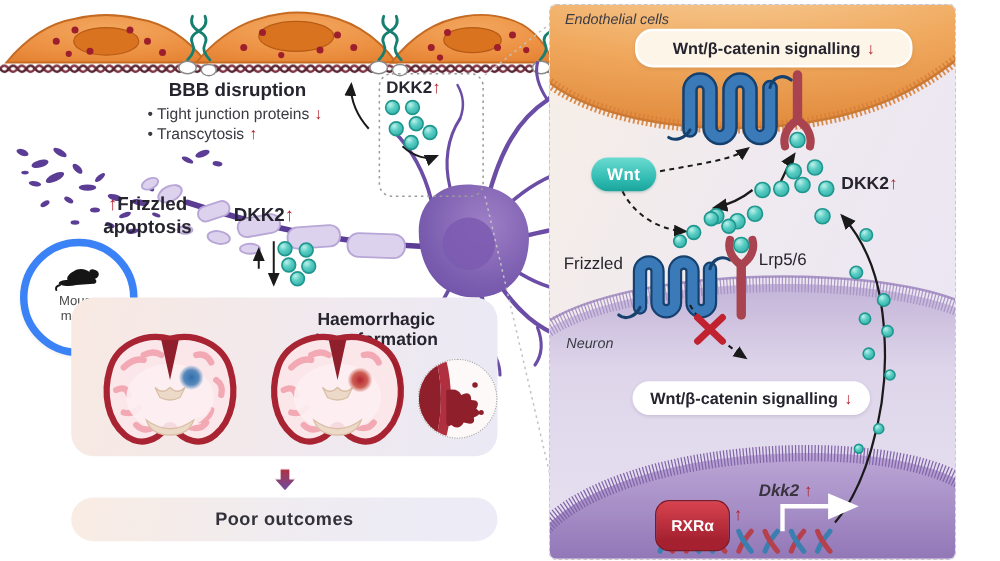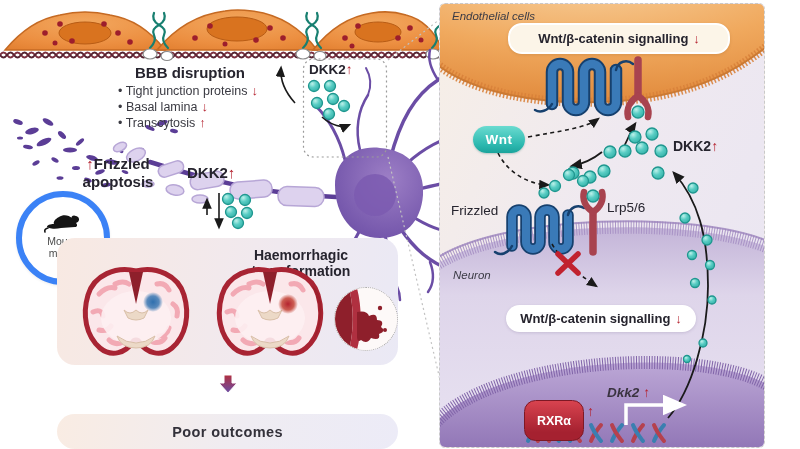--- a/index.html
+++ b/index.html
@@ -272,10 +272,6 @@
   </div>
   <div class="row">
     <span>•</span>
-    <span>Basal lamina</span><span class="arr red-arr">↓</span>
-  </div>
-  <div class="row">
-    <span>•</span>
     <span>Transcytosis</span><span class="arr red-arr">↑</span>
   </div>
 </div>

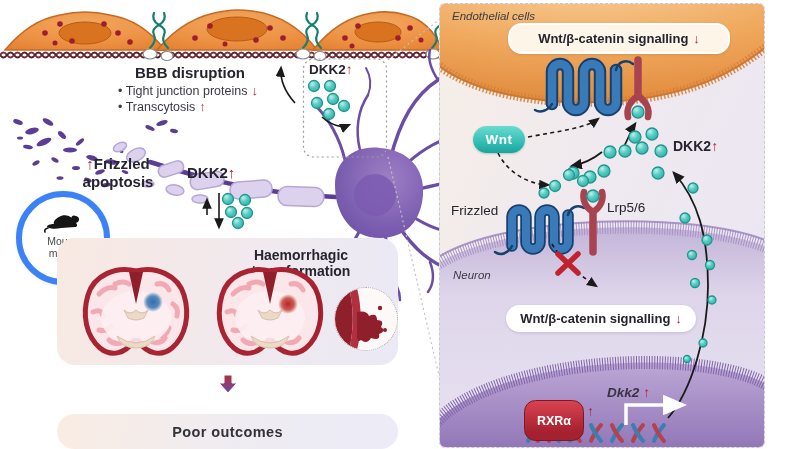--- a/index.html
+++ b/index.html
@@ -45,7 +45,7 @@
     left:57px;top:398px;width:341px;height:35px;border-radius:17.5px;
     background:linear-gradient(100deg,#f9ece3 0%,#efecf2 55%,#ecebf7 100%);
     display:flex;align-items:center;justify-content:center;
-    font-size:14.5px;color:#33313a;letter-spacing:.4px;font-weight:bold;margin-top:16px;
+    font-size:14.5px;color:#33313a;letter-spacing:.4px;font-weight:bold;
   }
 
   

